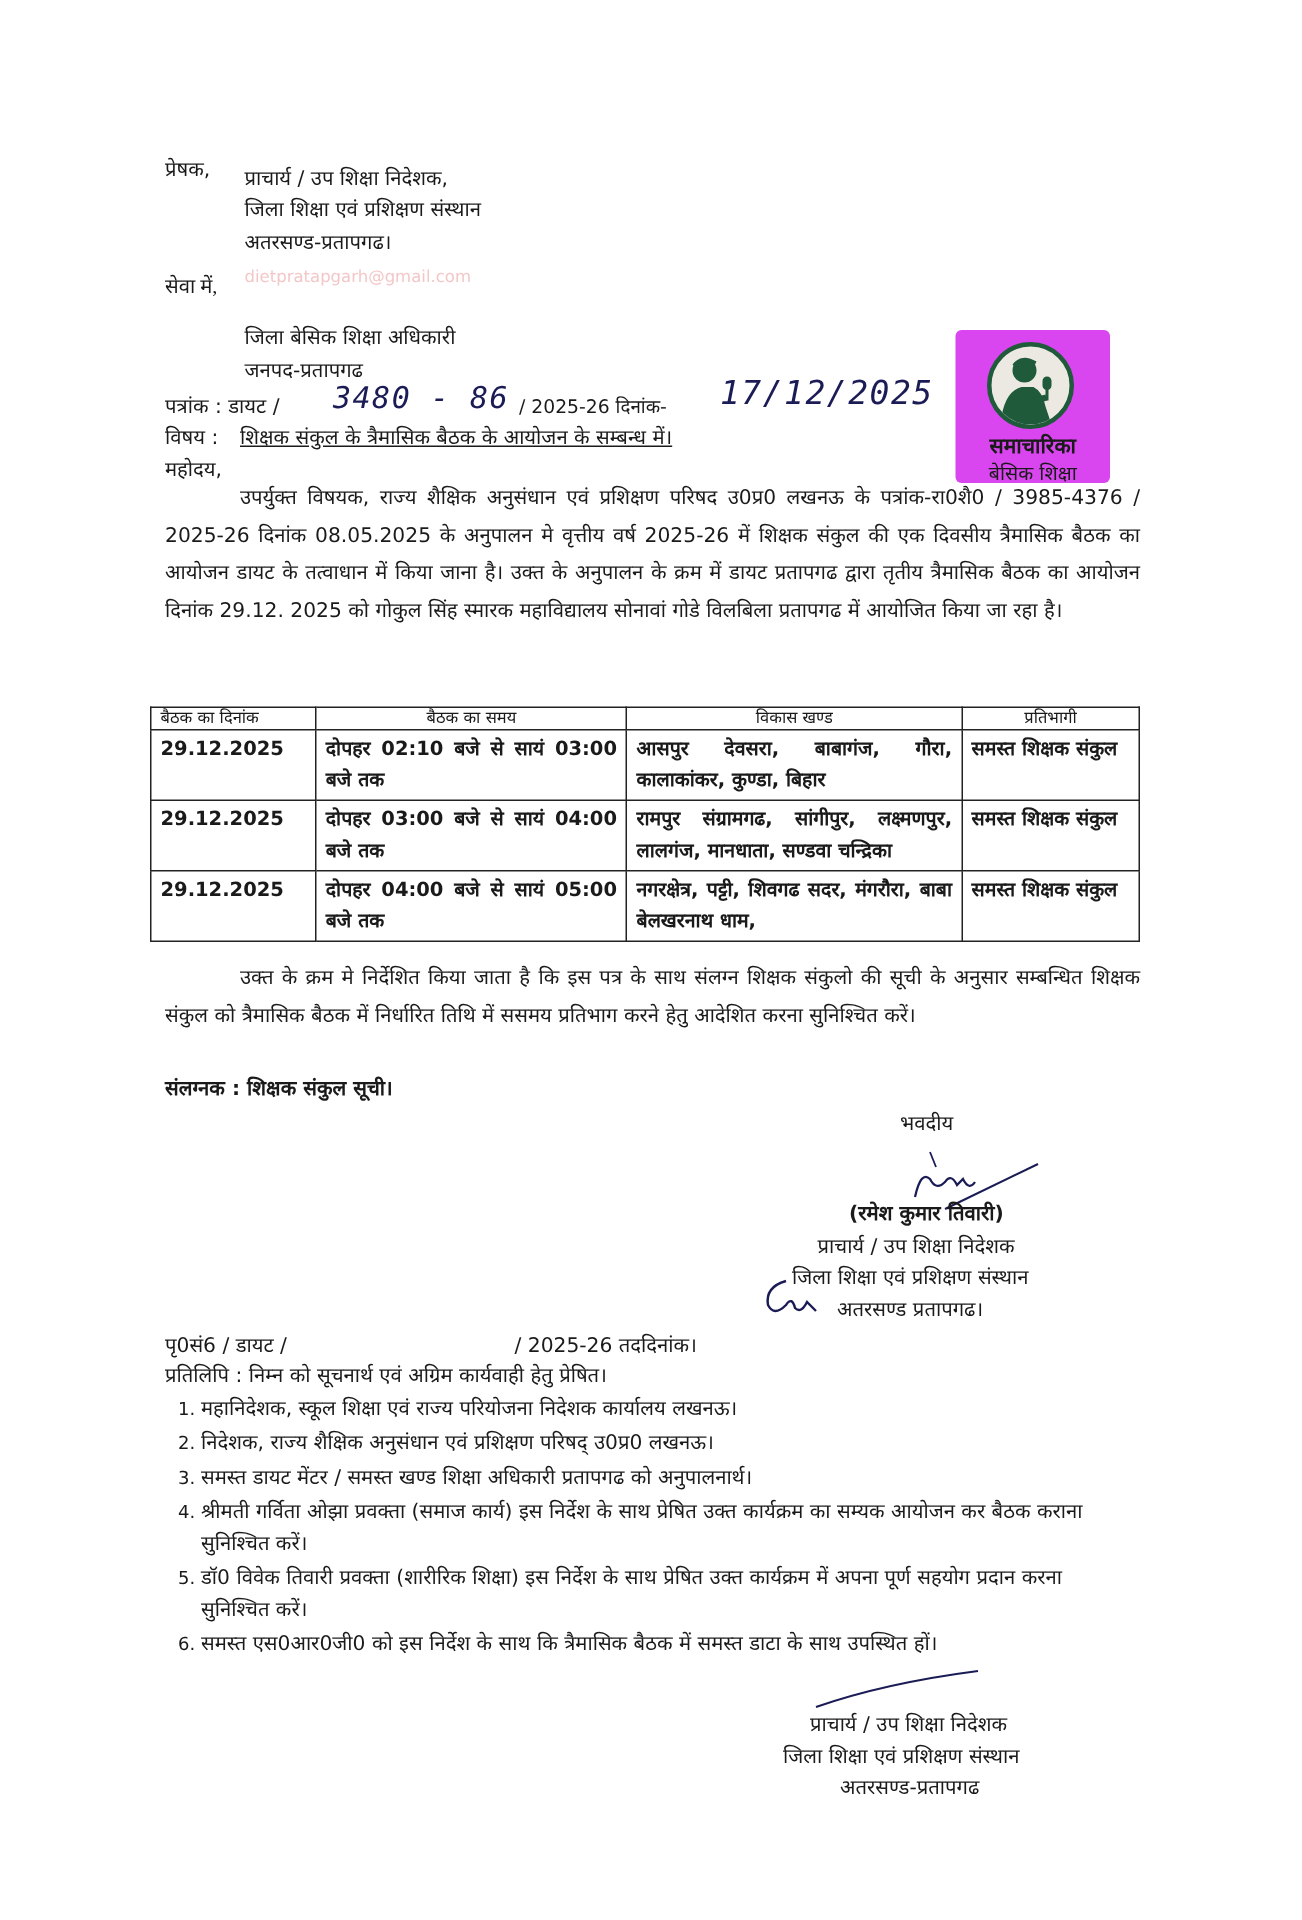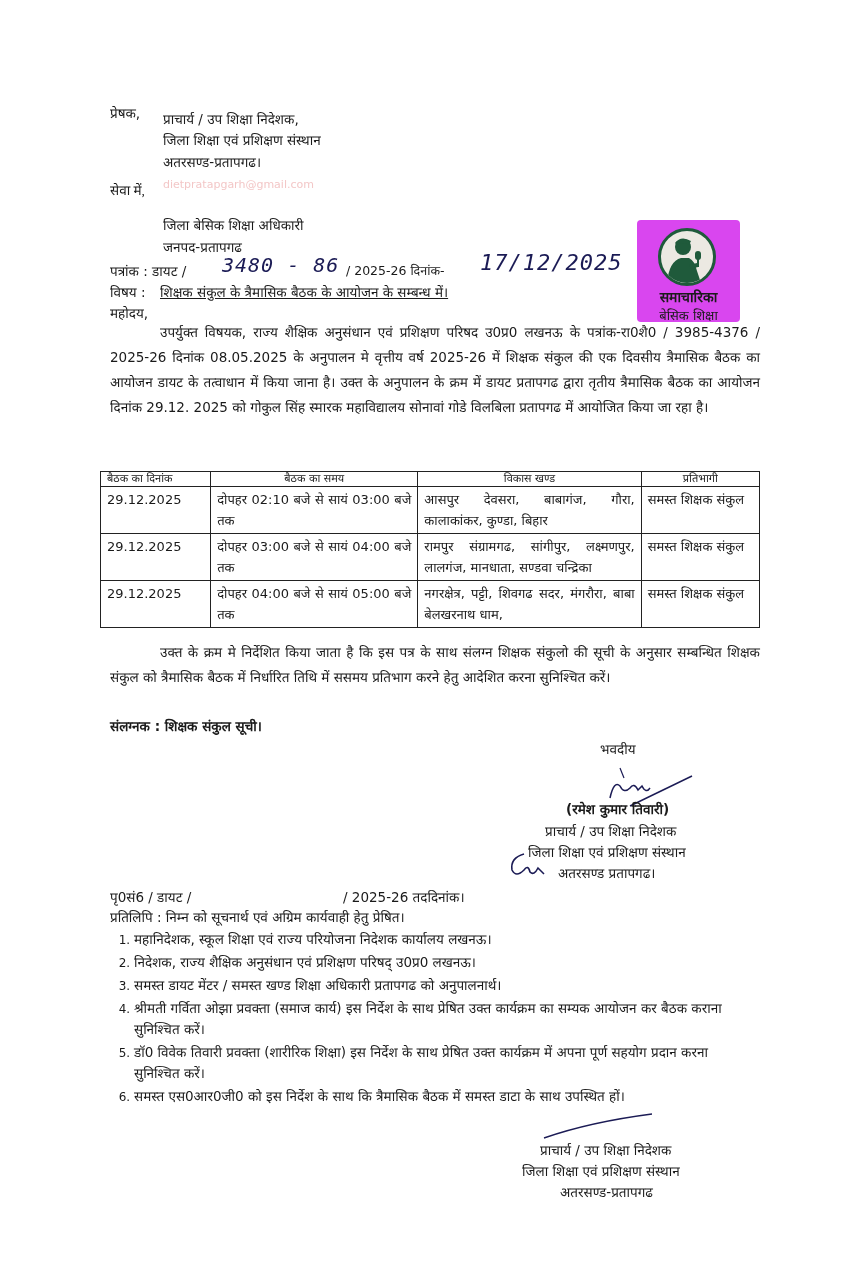--- a/index.html
+++ b/index.html
@@ -35,7 +35,7 @@
     position: absolute; left: 100px; top: 471px; width: 660px;
     border-collapse: collapse; font-size: 13px;
   }
-  table.sched th, table.sched td { border: 1.3px solid #222; vertical-align: top; padding: 2px 6px; line-height: 21px; }
+  table.sched th, table.sched td { border: 1.3px solid #222; vertical-align: top; padding: 2px 6px; line-height: 21px; font-weight: bold; }
   table.sched th { font-size: 11px; font-weight: normal; padding: 0 6px; line-height: 14px; }
   table.sched th.c1 { text-align: left; }
   table.sched td { text-align: justify; }

